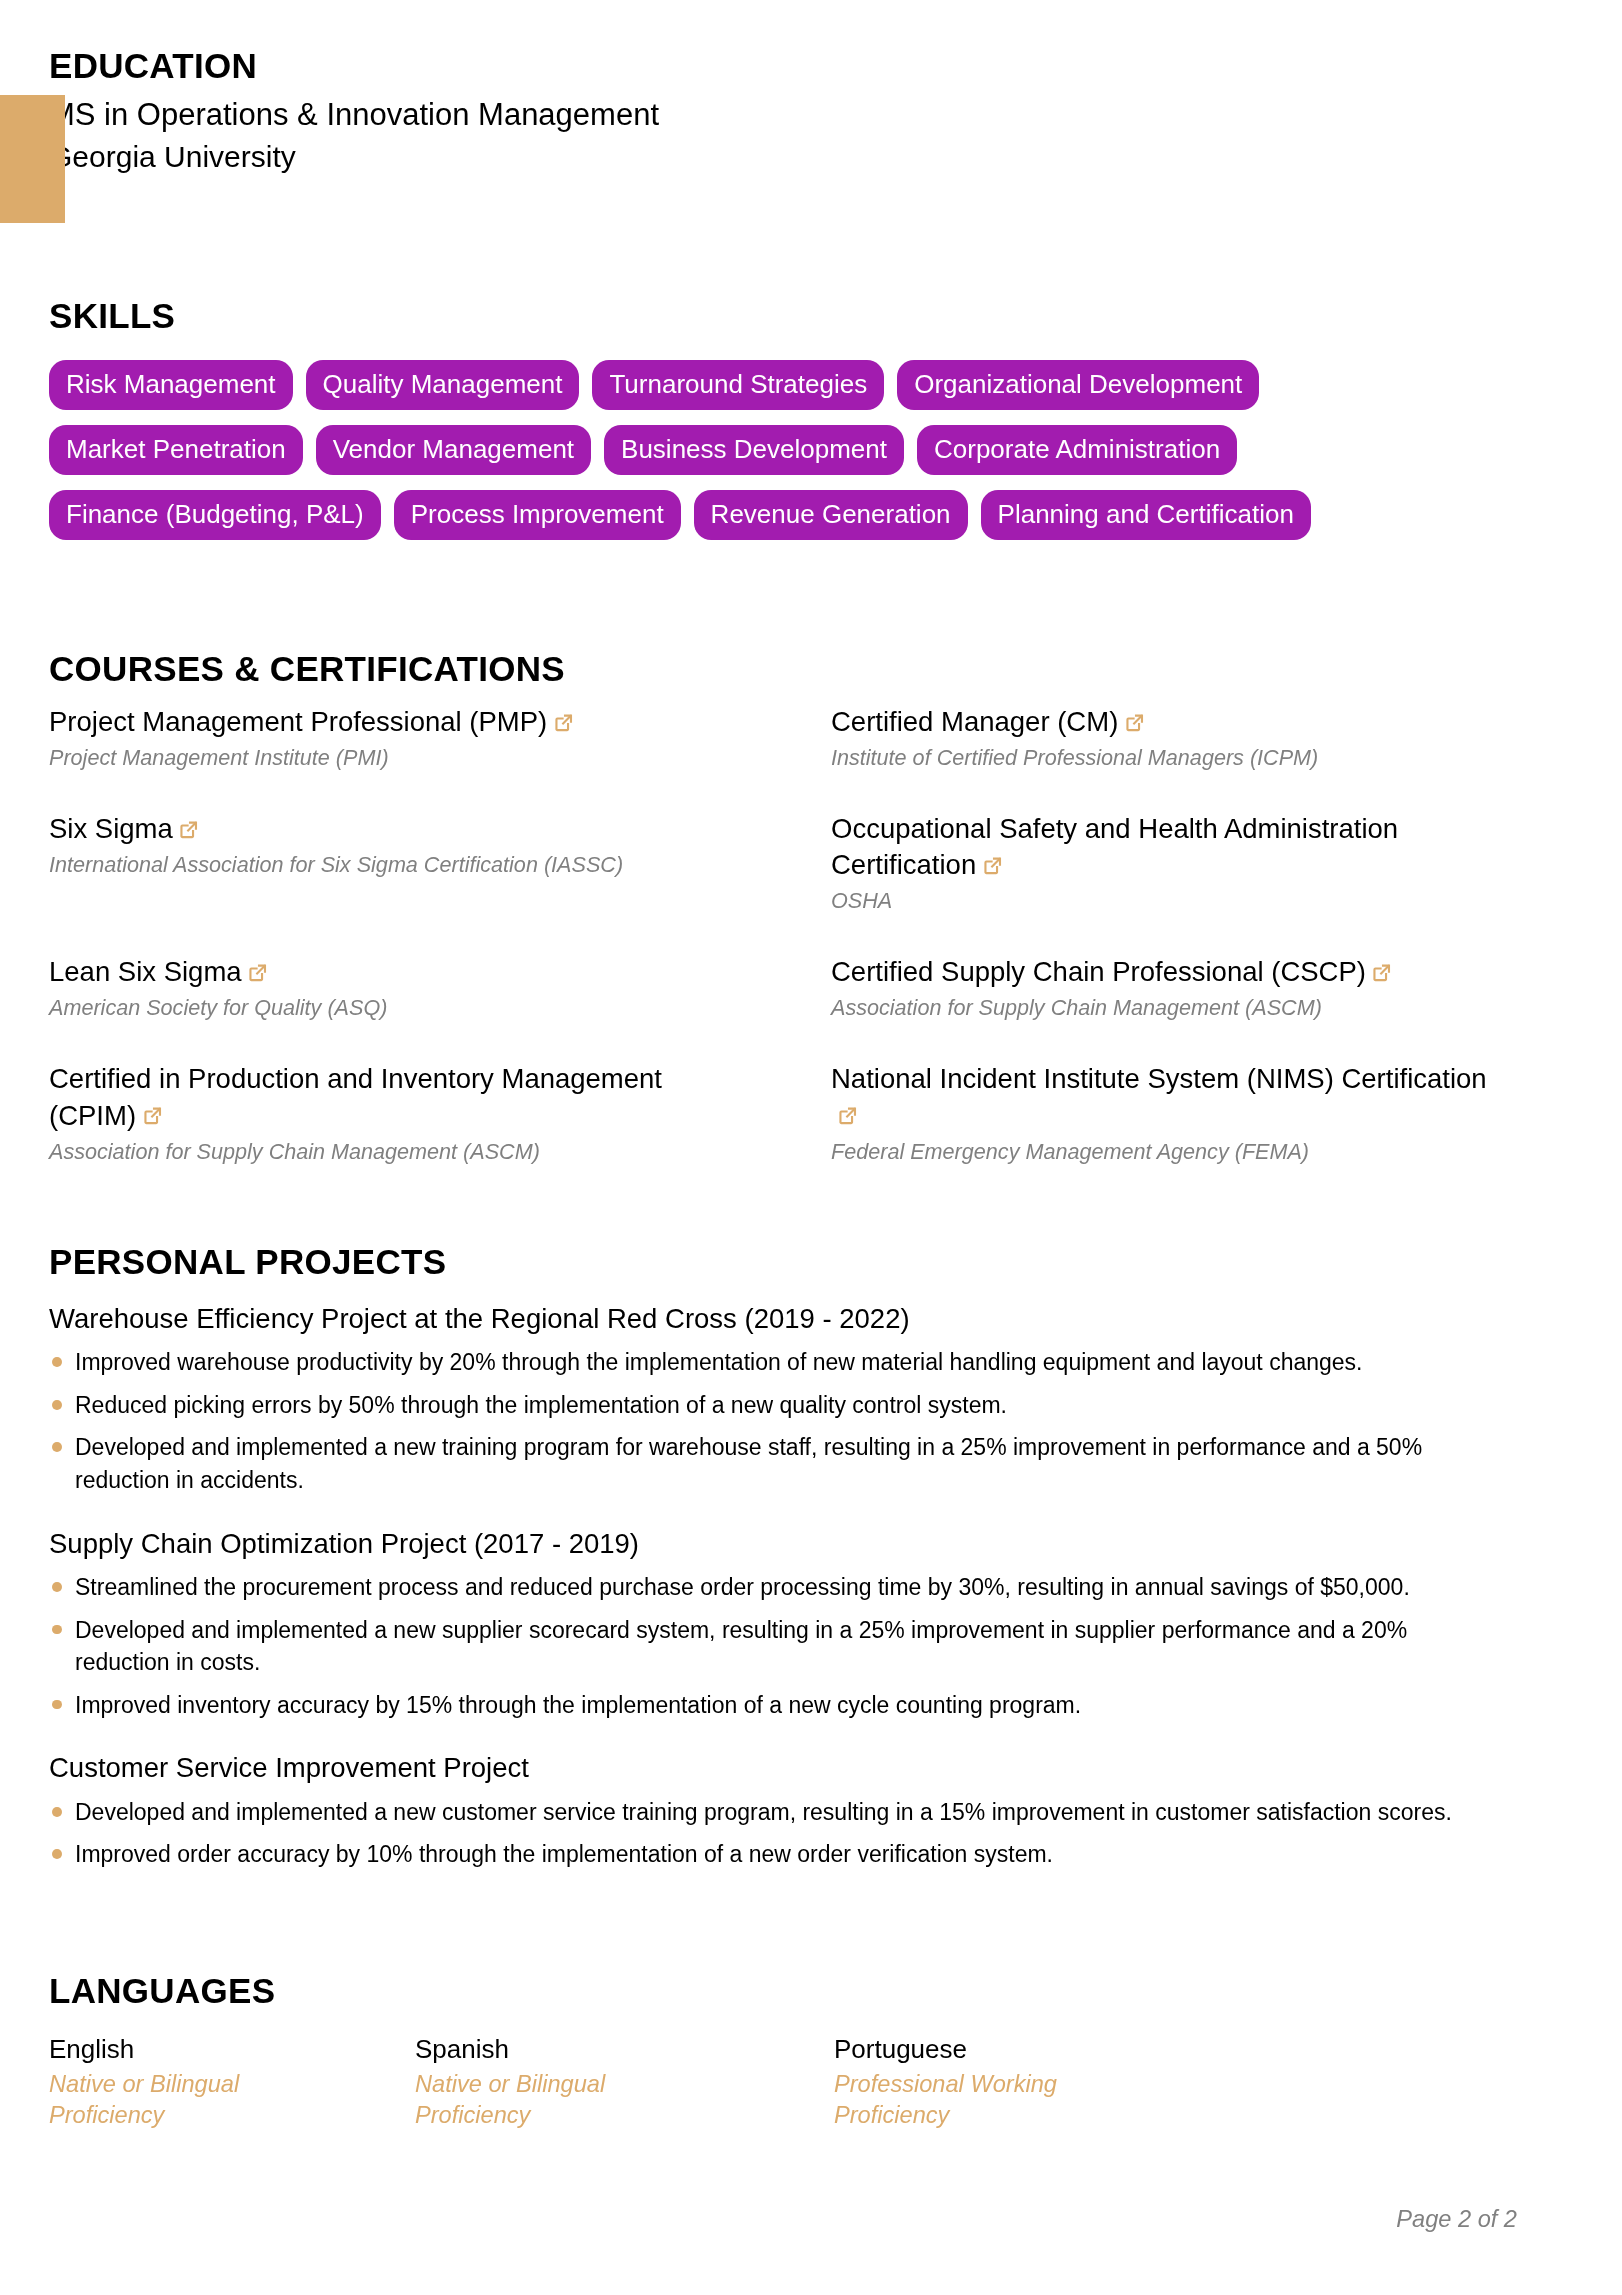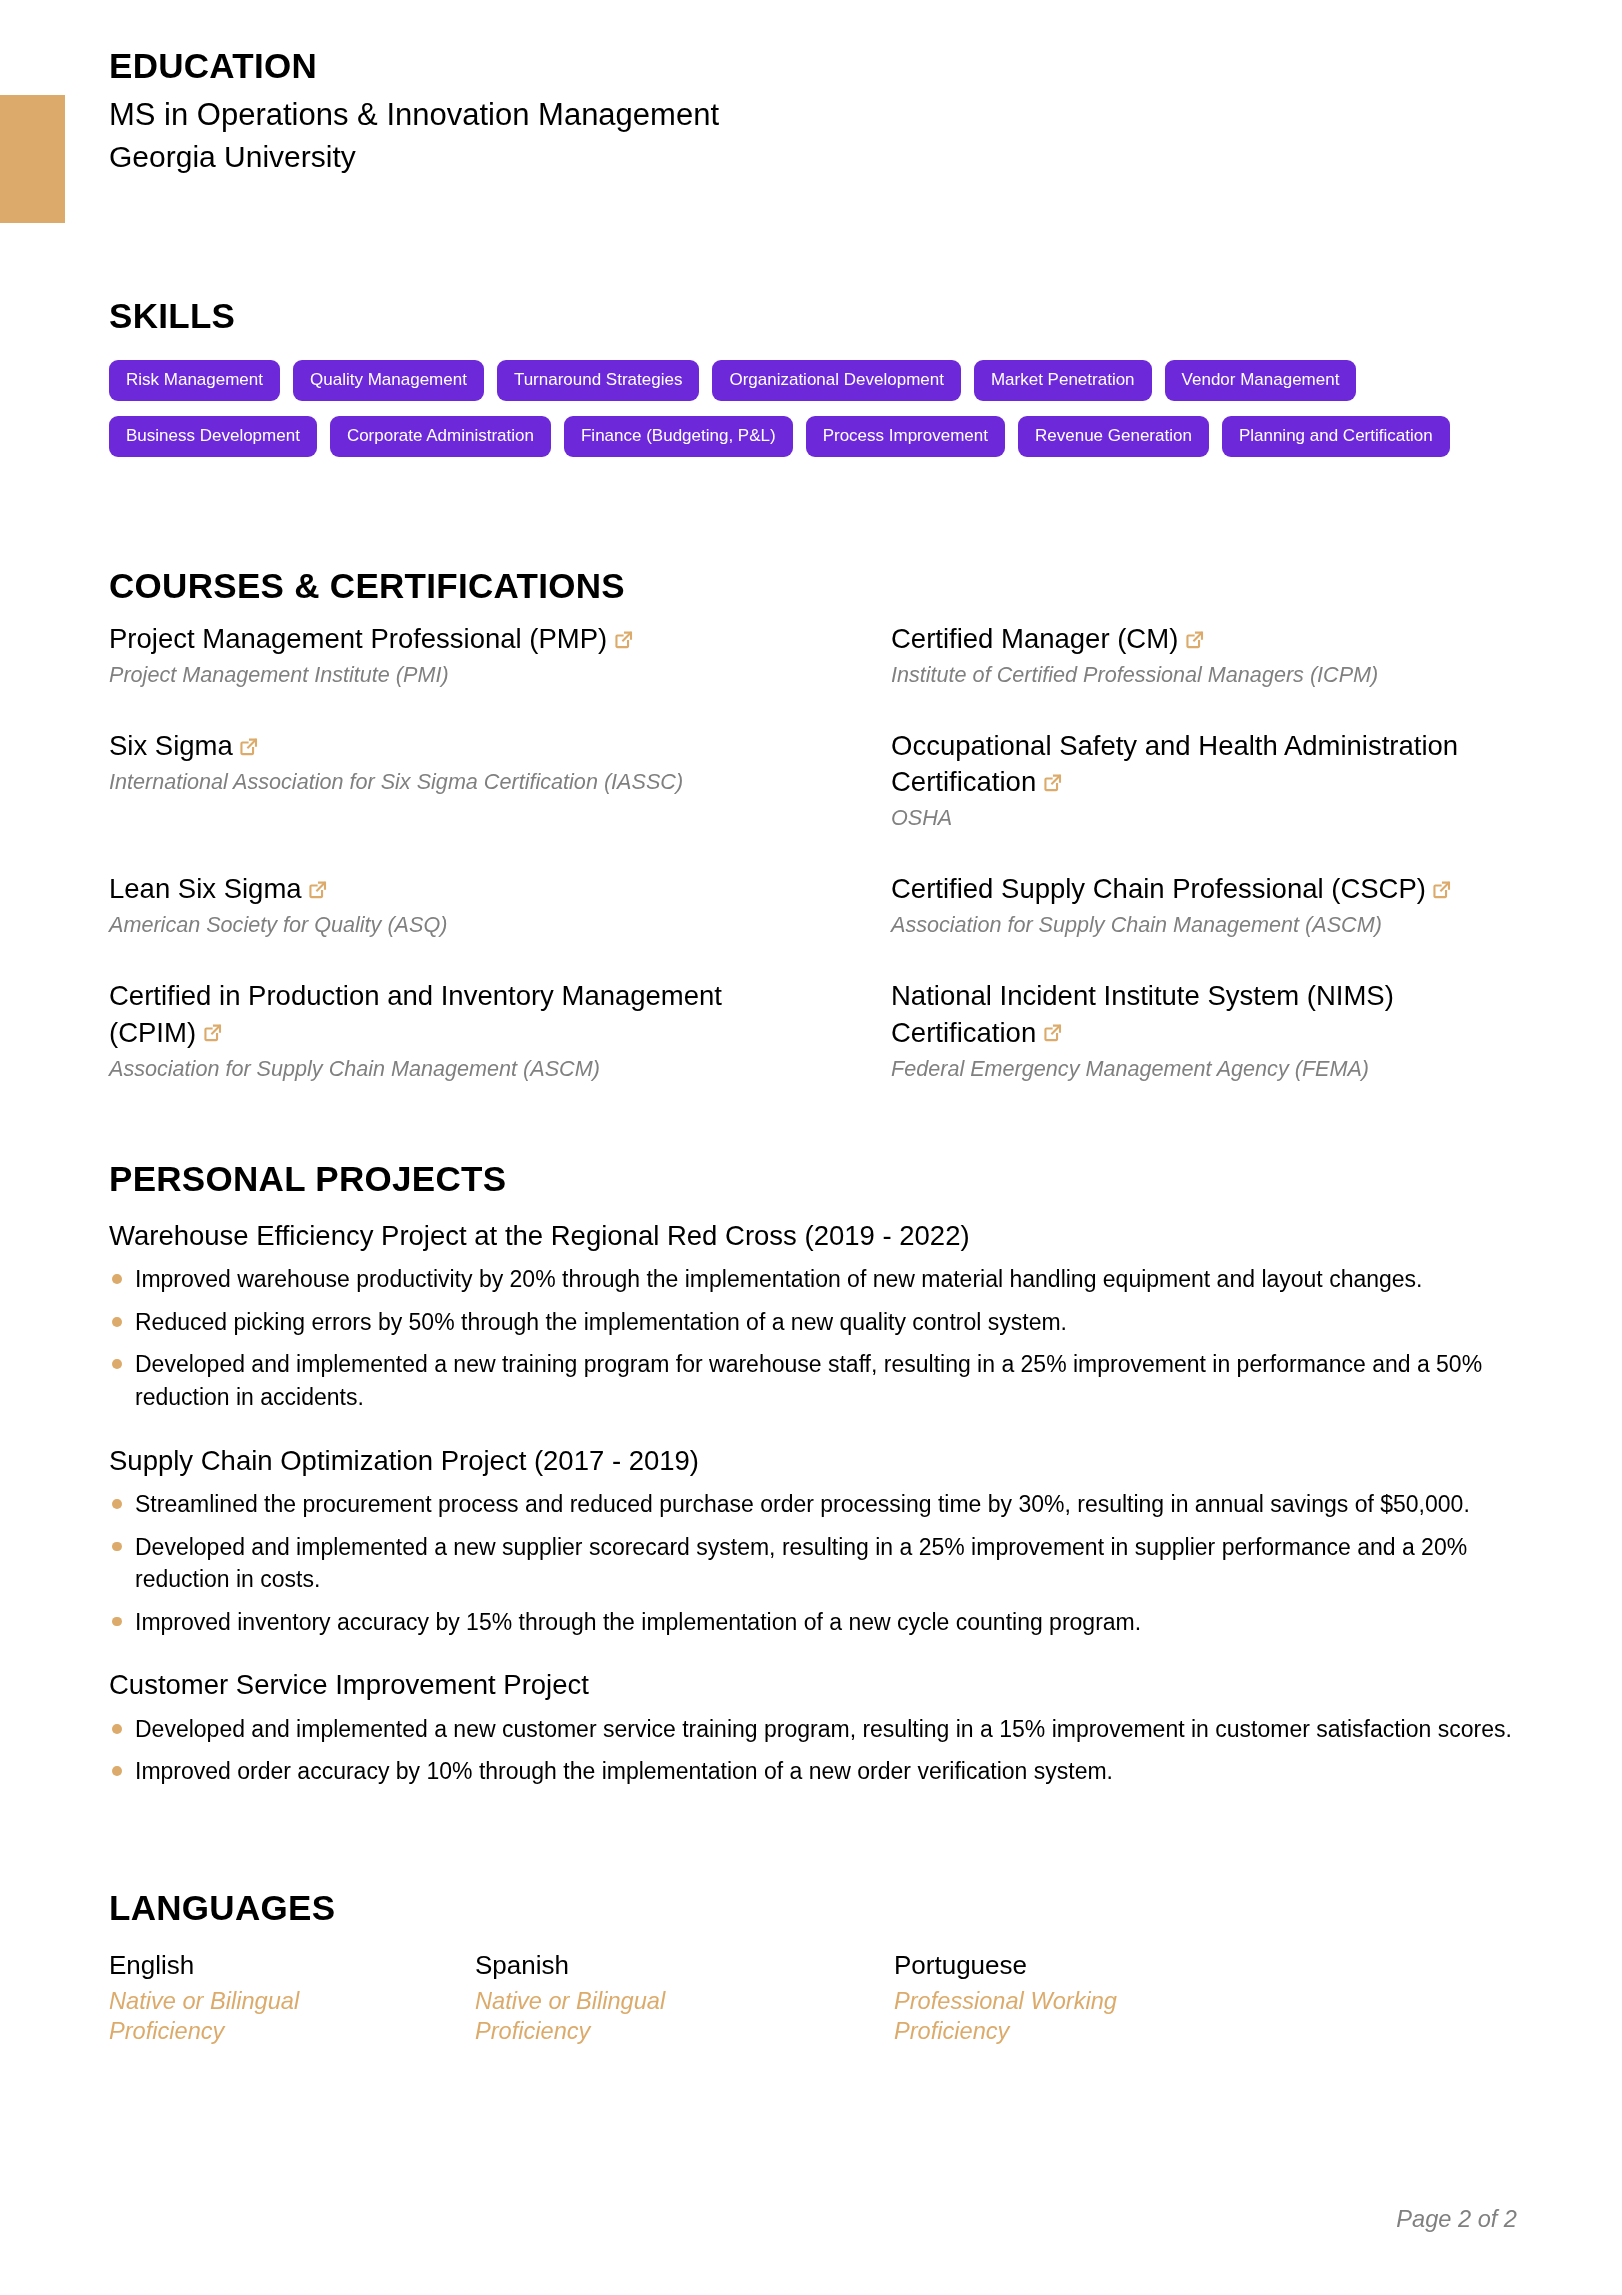--- a/index.html
+++ b/index.html
@@ -21,7 +21,7 @@
     width: 1622px;
     height: 2295px;
     box-sizing: border-box;
-    padding: 0 105px 0 109px;
+    padding: 0 105px 0 49px;
   }
 
   

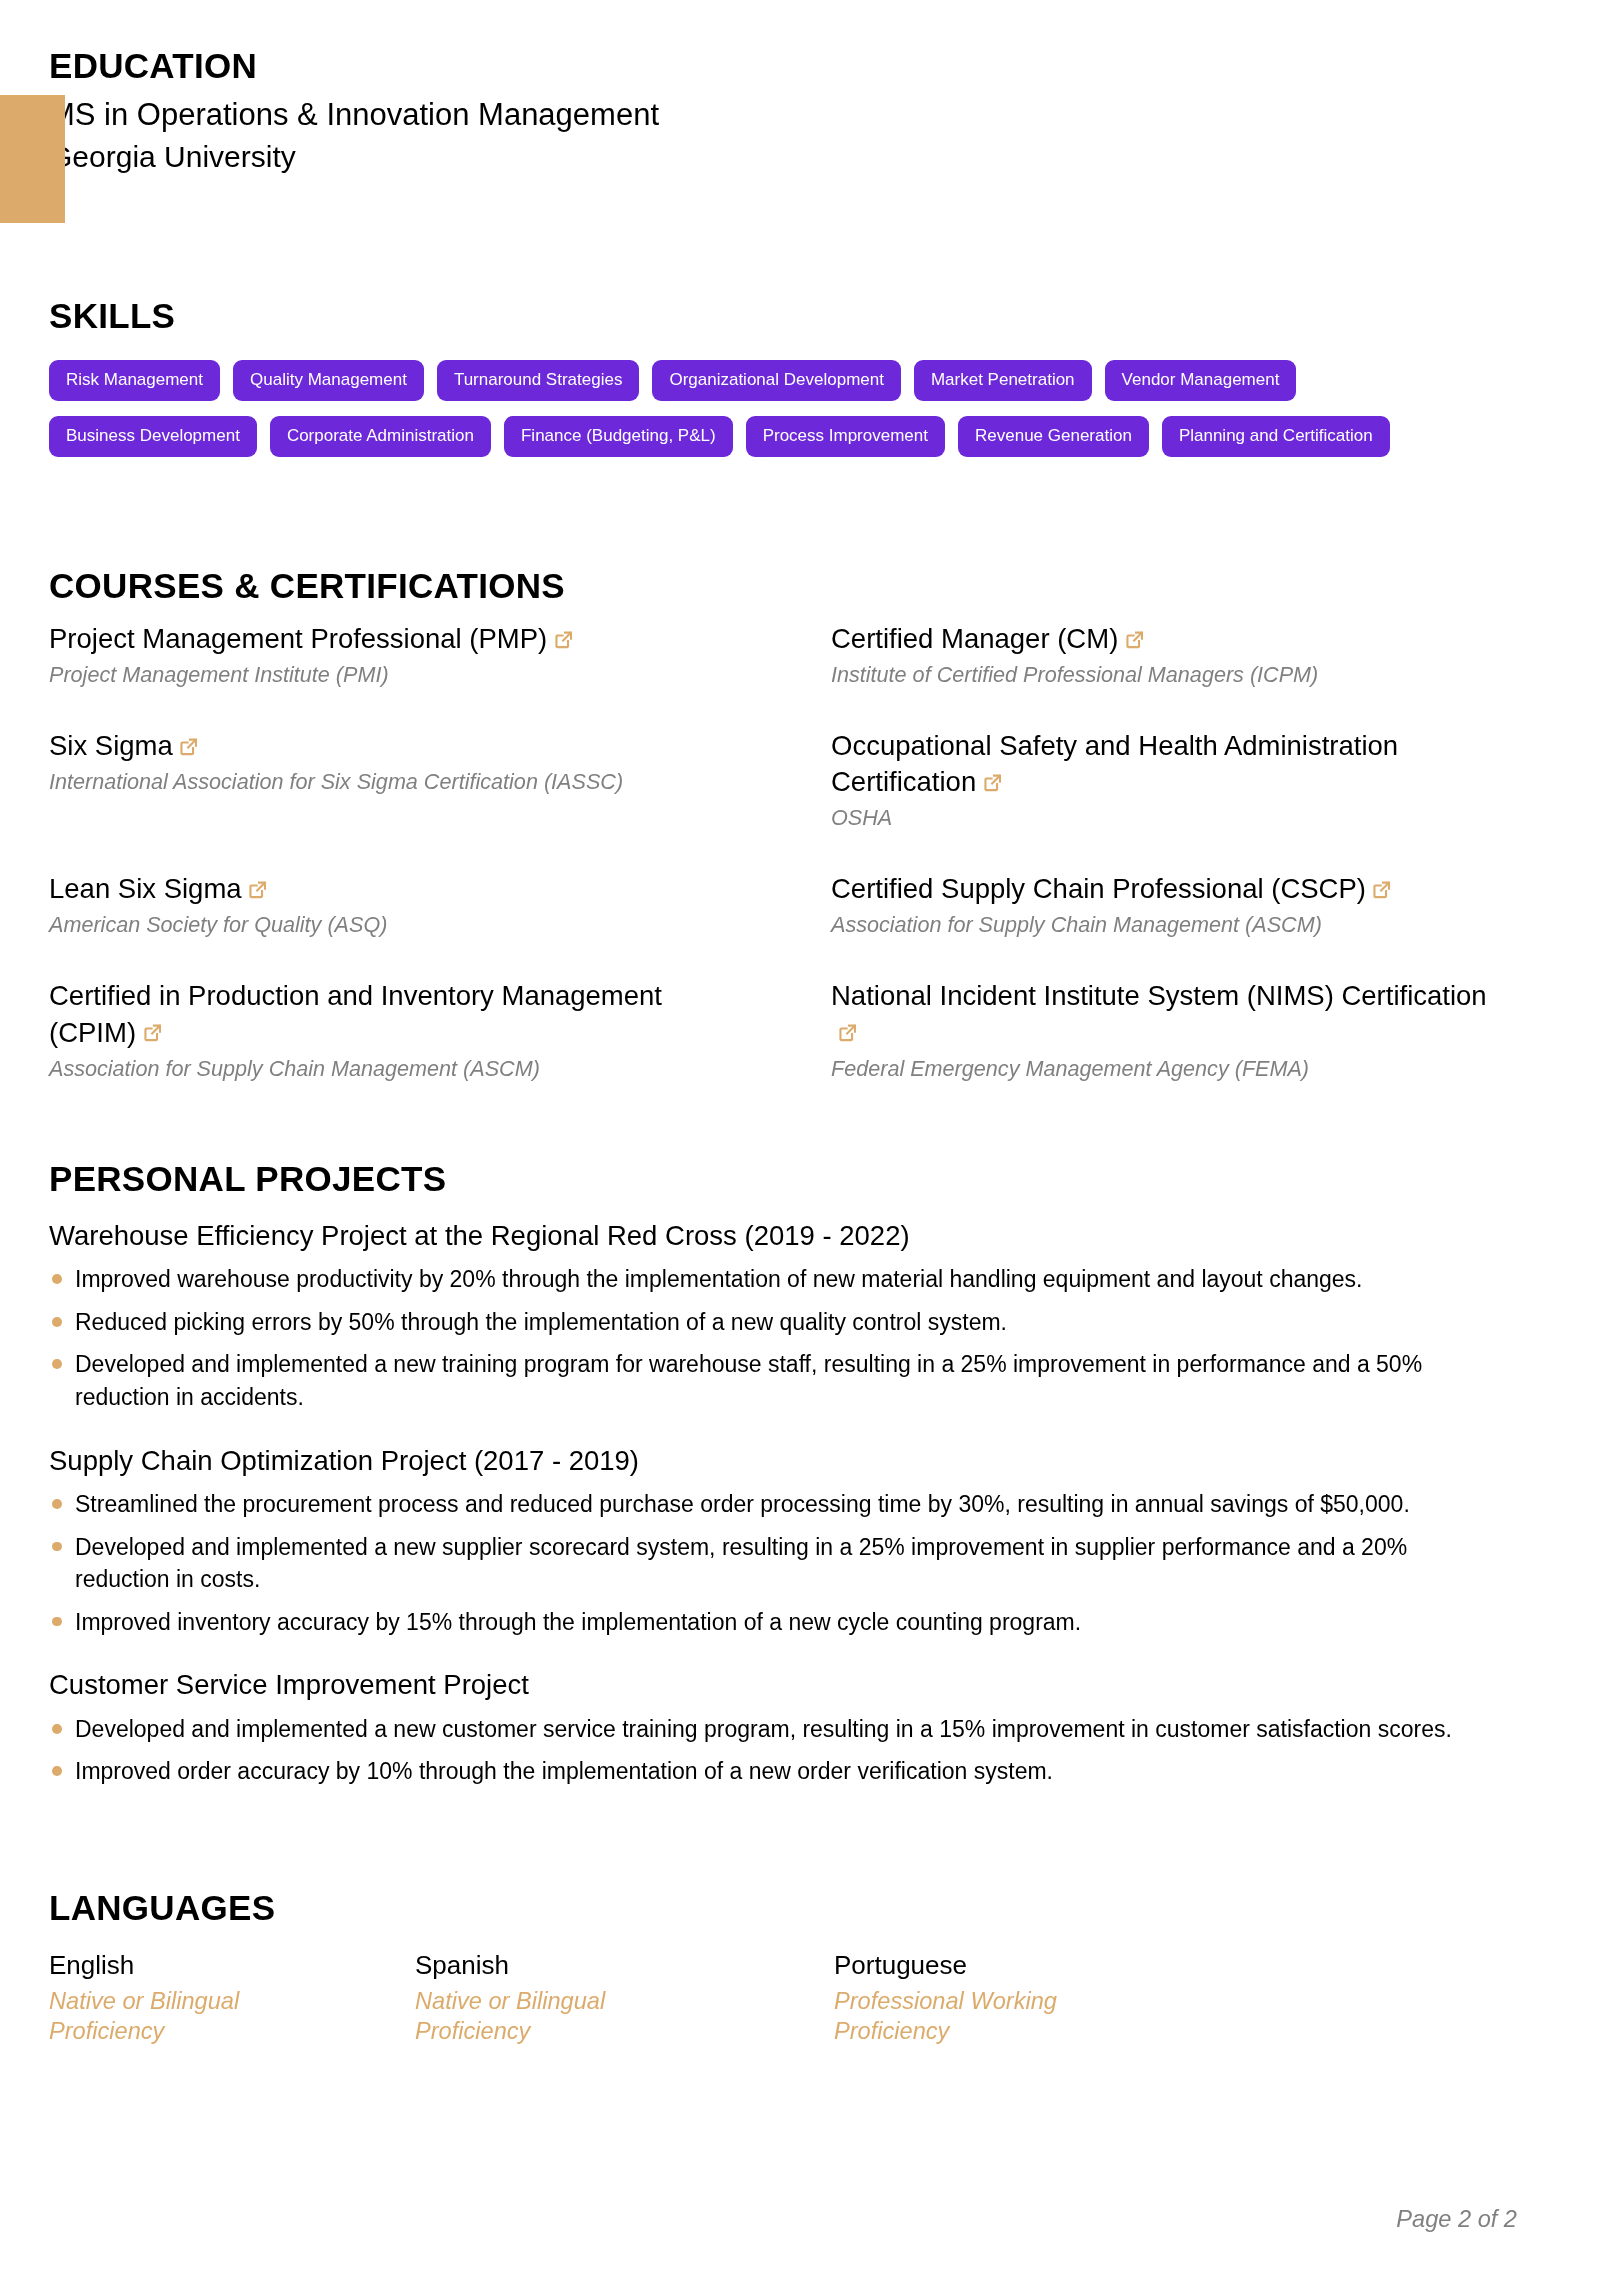--- a/index.html
+++ b/index.html
@@ -71,12 +71,12 @@
     max-width: 1423px;
   }
   .skill-tag {
-    background: #6d28d9;
+    background: #a21caf;
     color: #ffffff;
-    font-size: 17px;
+    font-size: 26px;
     line-height: 1;
     padding: 11px 17px 13.7px 17px;
-    border-radius: 9px;
+    border-radius: 17px;
     margin: 0 13px 14.4px 0;
     white-space: nowrap;
   }

